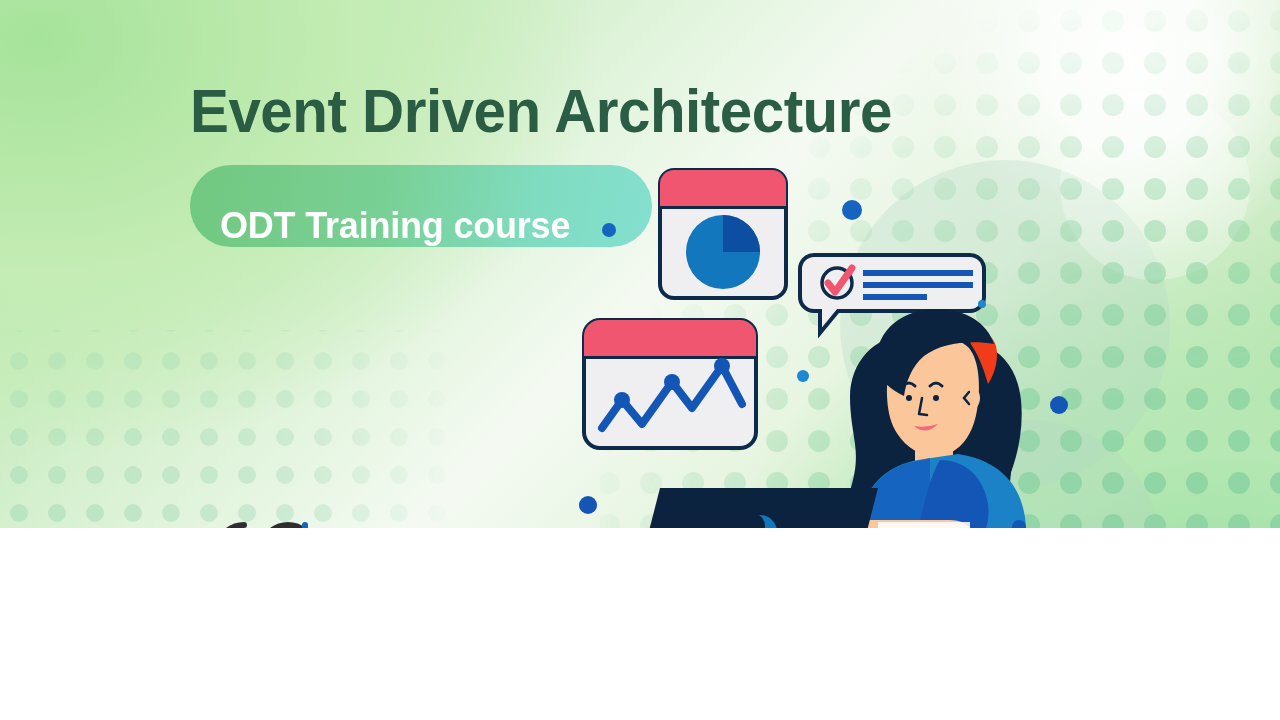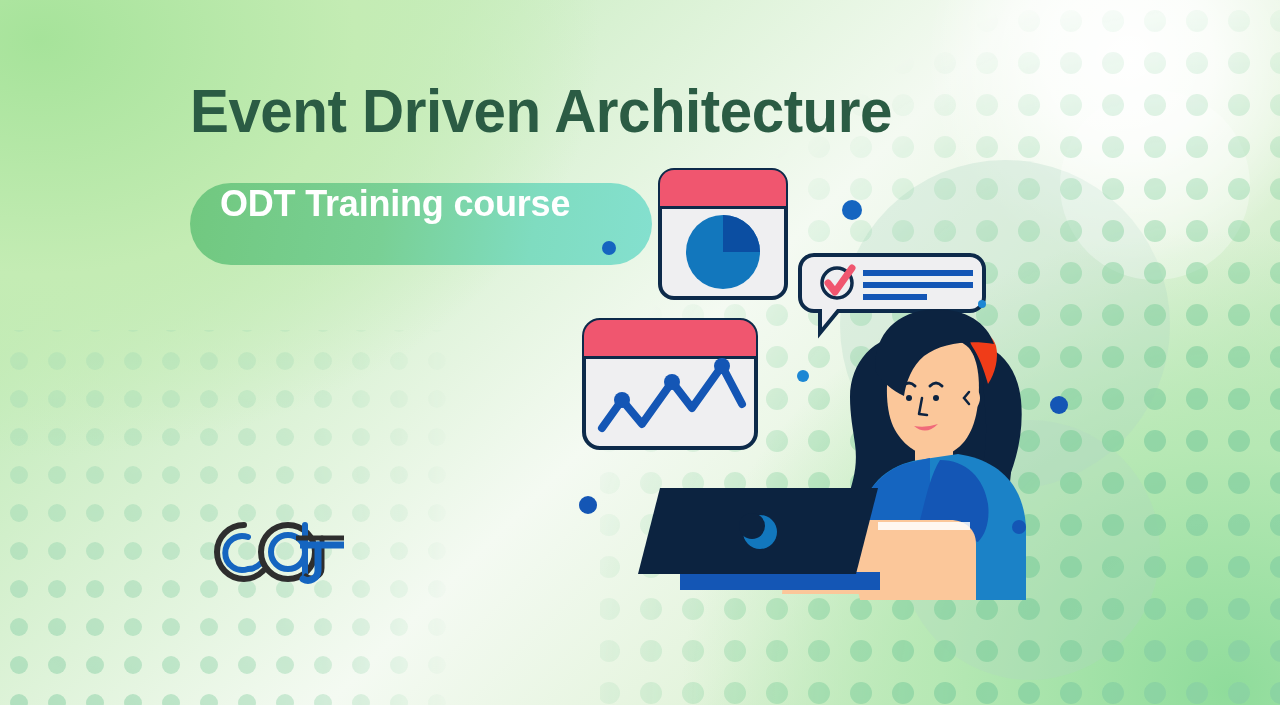--- a/index.html
+++ b/index.html
@@ -9,7 +9,7 @@
     background:#ffffff;
   }
   #stage{
-    position:relative;width:1280px;height:705px;overflow:hidden;
+    position:relative;width:1280px;height:528px;overflow:hidden;
     background:
       radial-gradient(circle 300px at 1130px 60px, rgba(255,255,255,0.98) 0%, rgba(255,255,255,0.80) 28%, rgba(255,255,255,0.0) 68%),
       radial-gradient(ellipse 760px 640px at 1230px 690px, #8fdc9b 0%, #b6e8b4 38%, rgba(214,242,210,0) 72%),

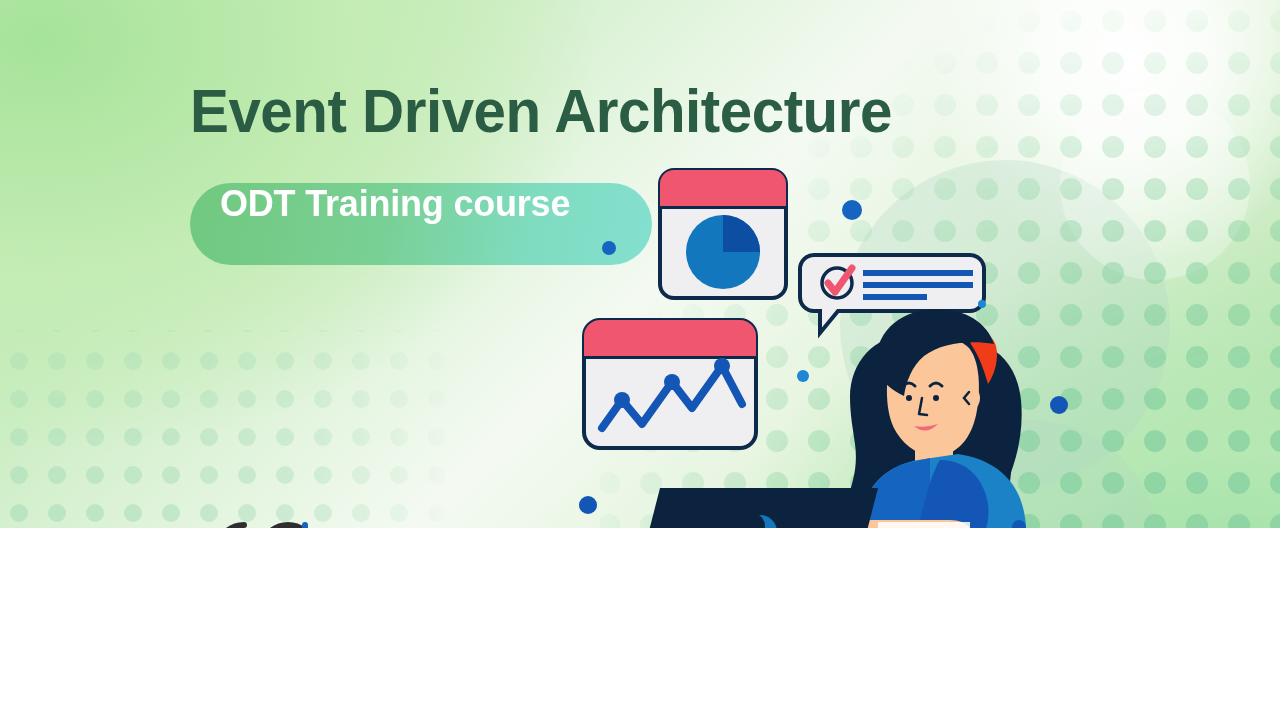--- a/index.html
+++ b/index.html
@@ -38,10 +38,10 @@
 
   
   .pill{
-    position:absolute;left:190px;top:183px;width:462px;height:82px;
+    position:absolute;left:190px;top:165px;width:462px;height:82px;
     border-radius:41px;
     background:linear-gradient(100deg,#71c87f 0%,#79d095 42%,#7fdcc0 74%,#84e0cf 100%);
-    display:flex;align-items:flex-start;
+    display:flex;align-items:flex-end;
   }
   .pill-label{
     margin-left:30px;color:#ffffff;font-size:36px;font-weight:700;

